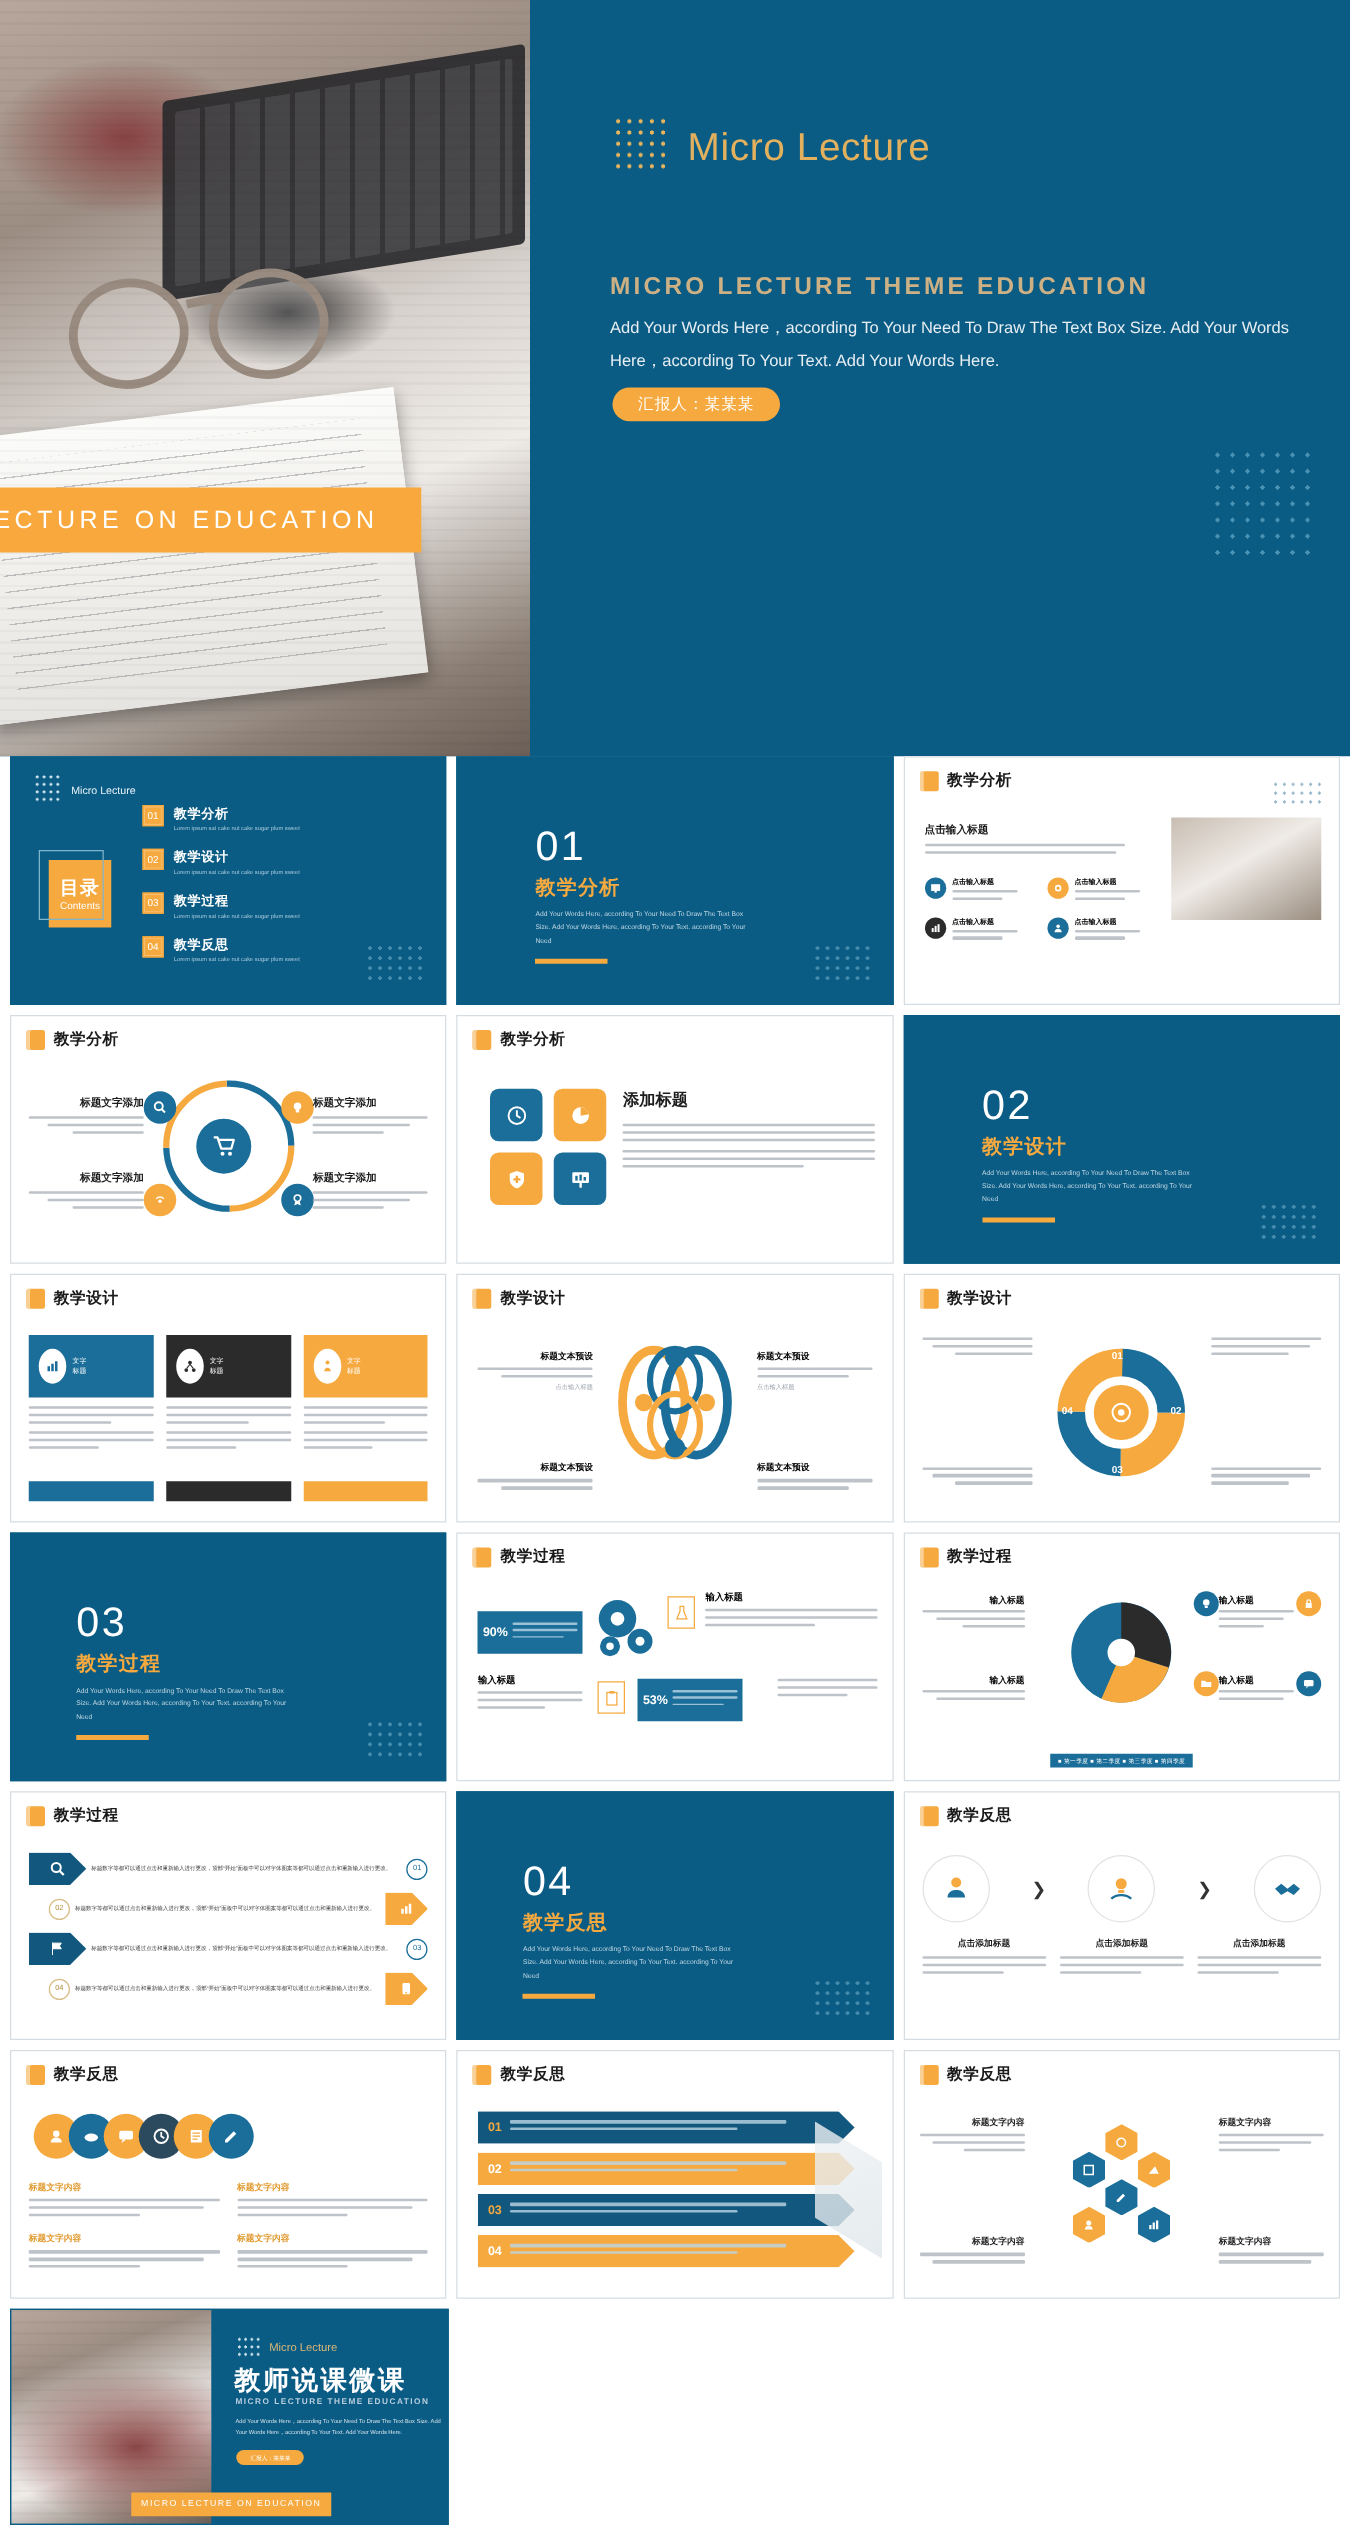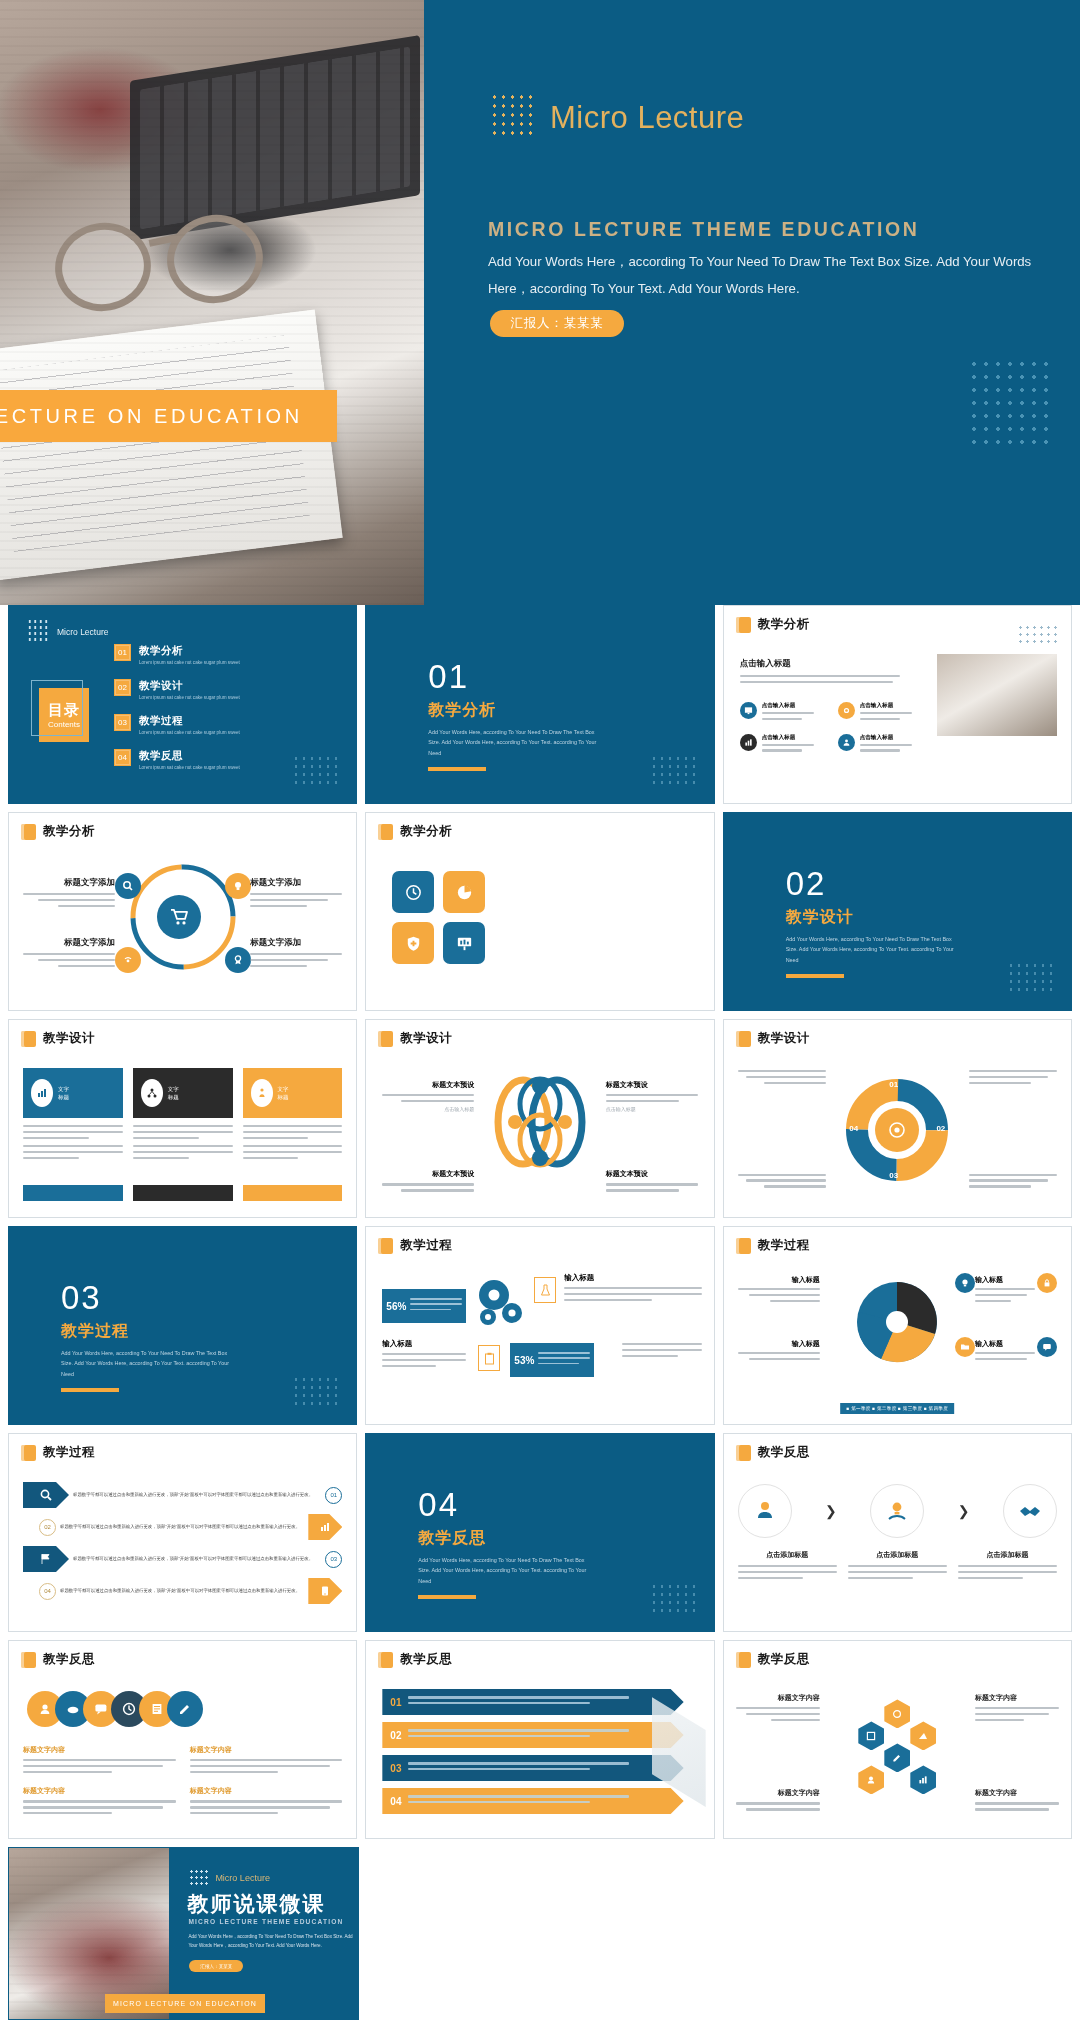--- a/index.html
+++ b/index.html
@@ -466,6 +466,17 @@
               <rect x="12.5" y="8" width="2" height="3" fill="#1a6e99"></rect>
             </svg>
           </div>
+      </div>
+      <div style="position:absolute;left:132px;top:58px;right:14px;">
+        <div style="font-size:13px;font-weight:700;color:#1d1d1d">添加标题</div>
+        <div style="margin-top:10px">
+          <div class="fl" style="width:100%"></div>
+            <div class="fl" style="width:100%"></div>
+            <div class="fl" style="width:100%"></div>
+          <div class="fl" style="width:100%;margin-top:7px"></div>
+            <div class="fl" style="width:100%"></div>
+            <div class="fl" style="width:72%"></div>
+        </div>
       </div>
     </div>
 

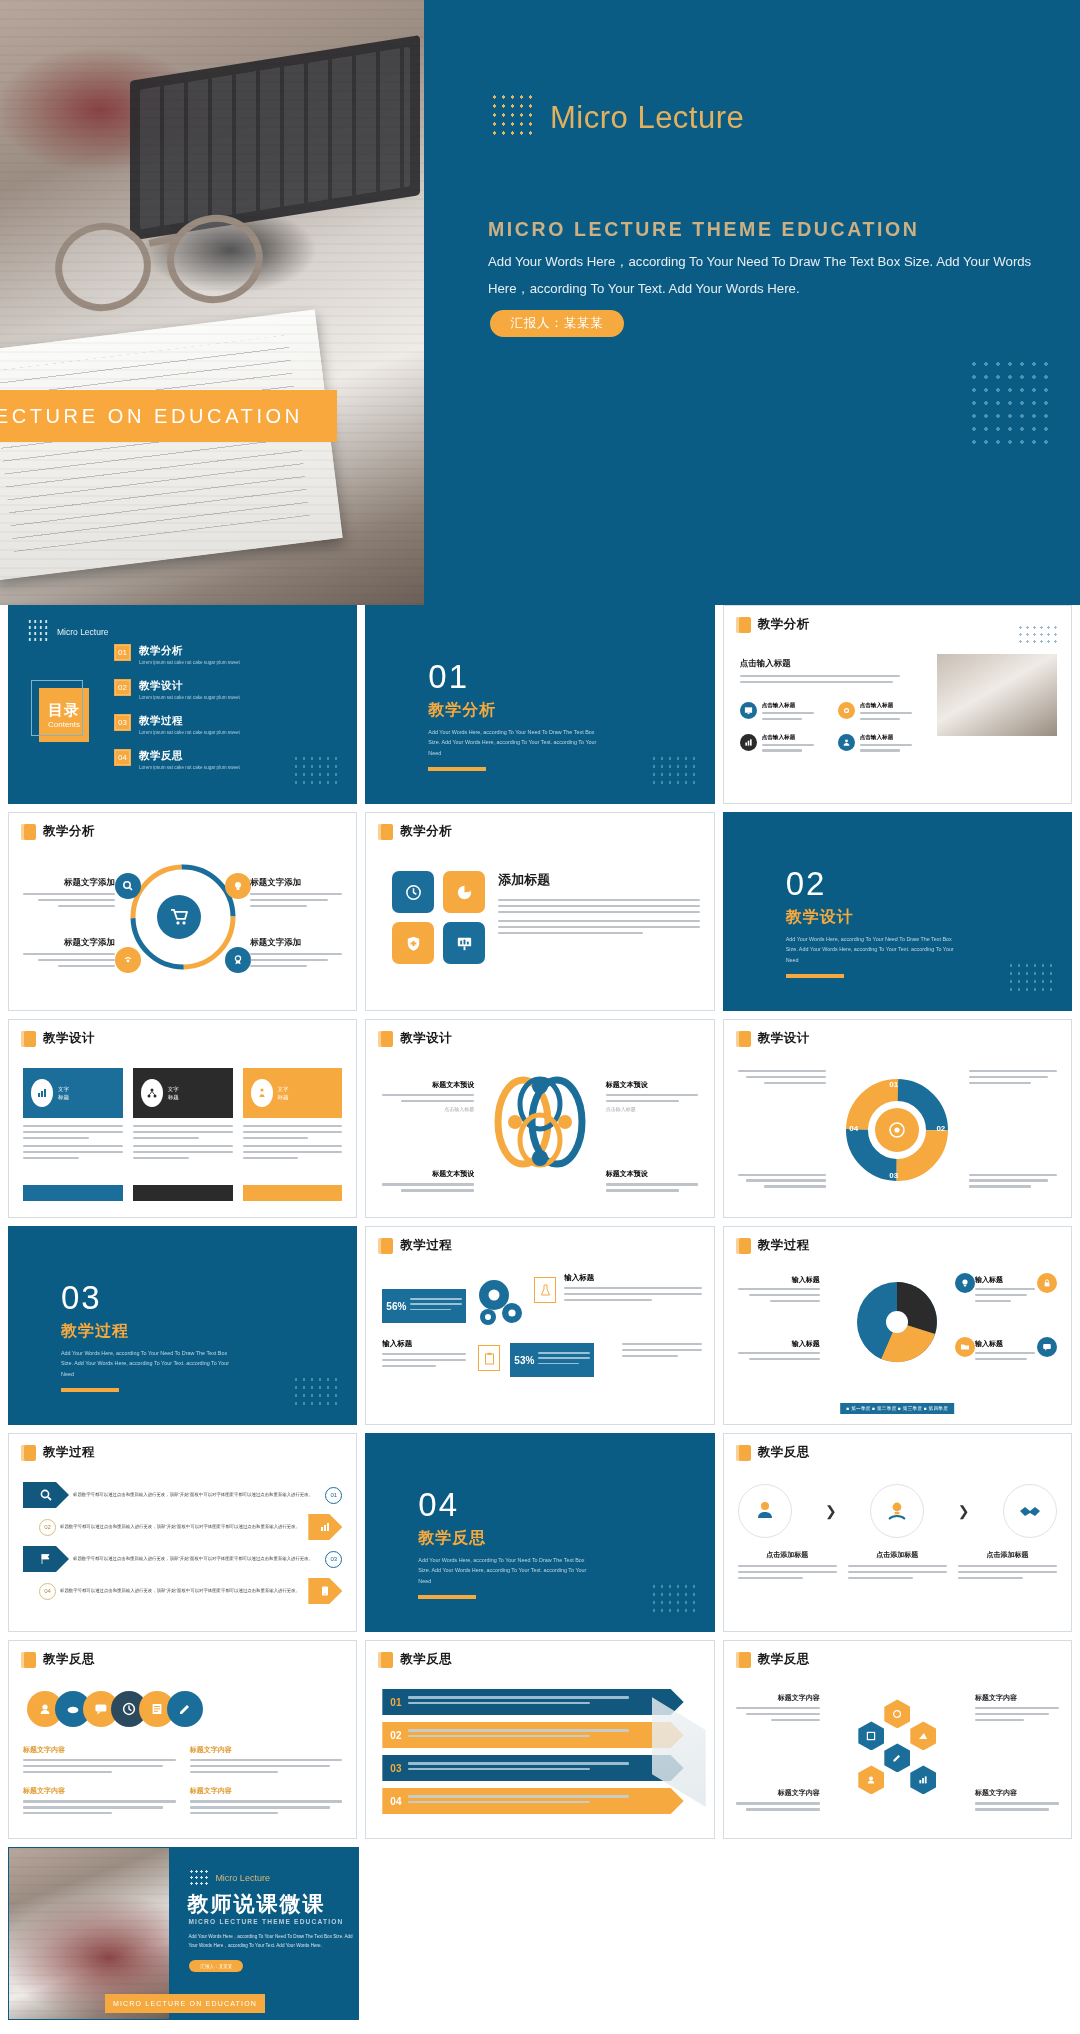--- a/index.html
+++ b/index.html
@@ -689,7 +689,7 @@
         <span class="t">教学过程</span>
         </div>
       <div style="position:absolute;left:16px;top:62px;width:84px;height:34px;background:#1a6e99;display:flex;align-items:center;gap:4px;padding:0 4px">
-        <div style="color:#fff;font-size:10px;font-weight:700">56%</div>
+        <div style="color:#fff;font-size:10px;font-weight:700">90%</div>
         <div style="flex:1">
             <div class="fl w" style="width:100%;height:1.8px"></div>
             <div class="fl w" style="width:100%;height:1.8px"></div>

